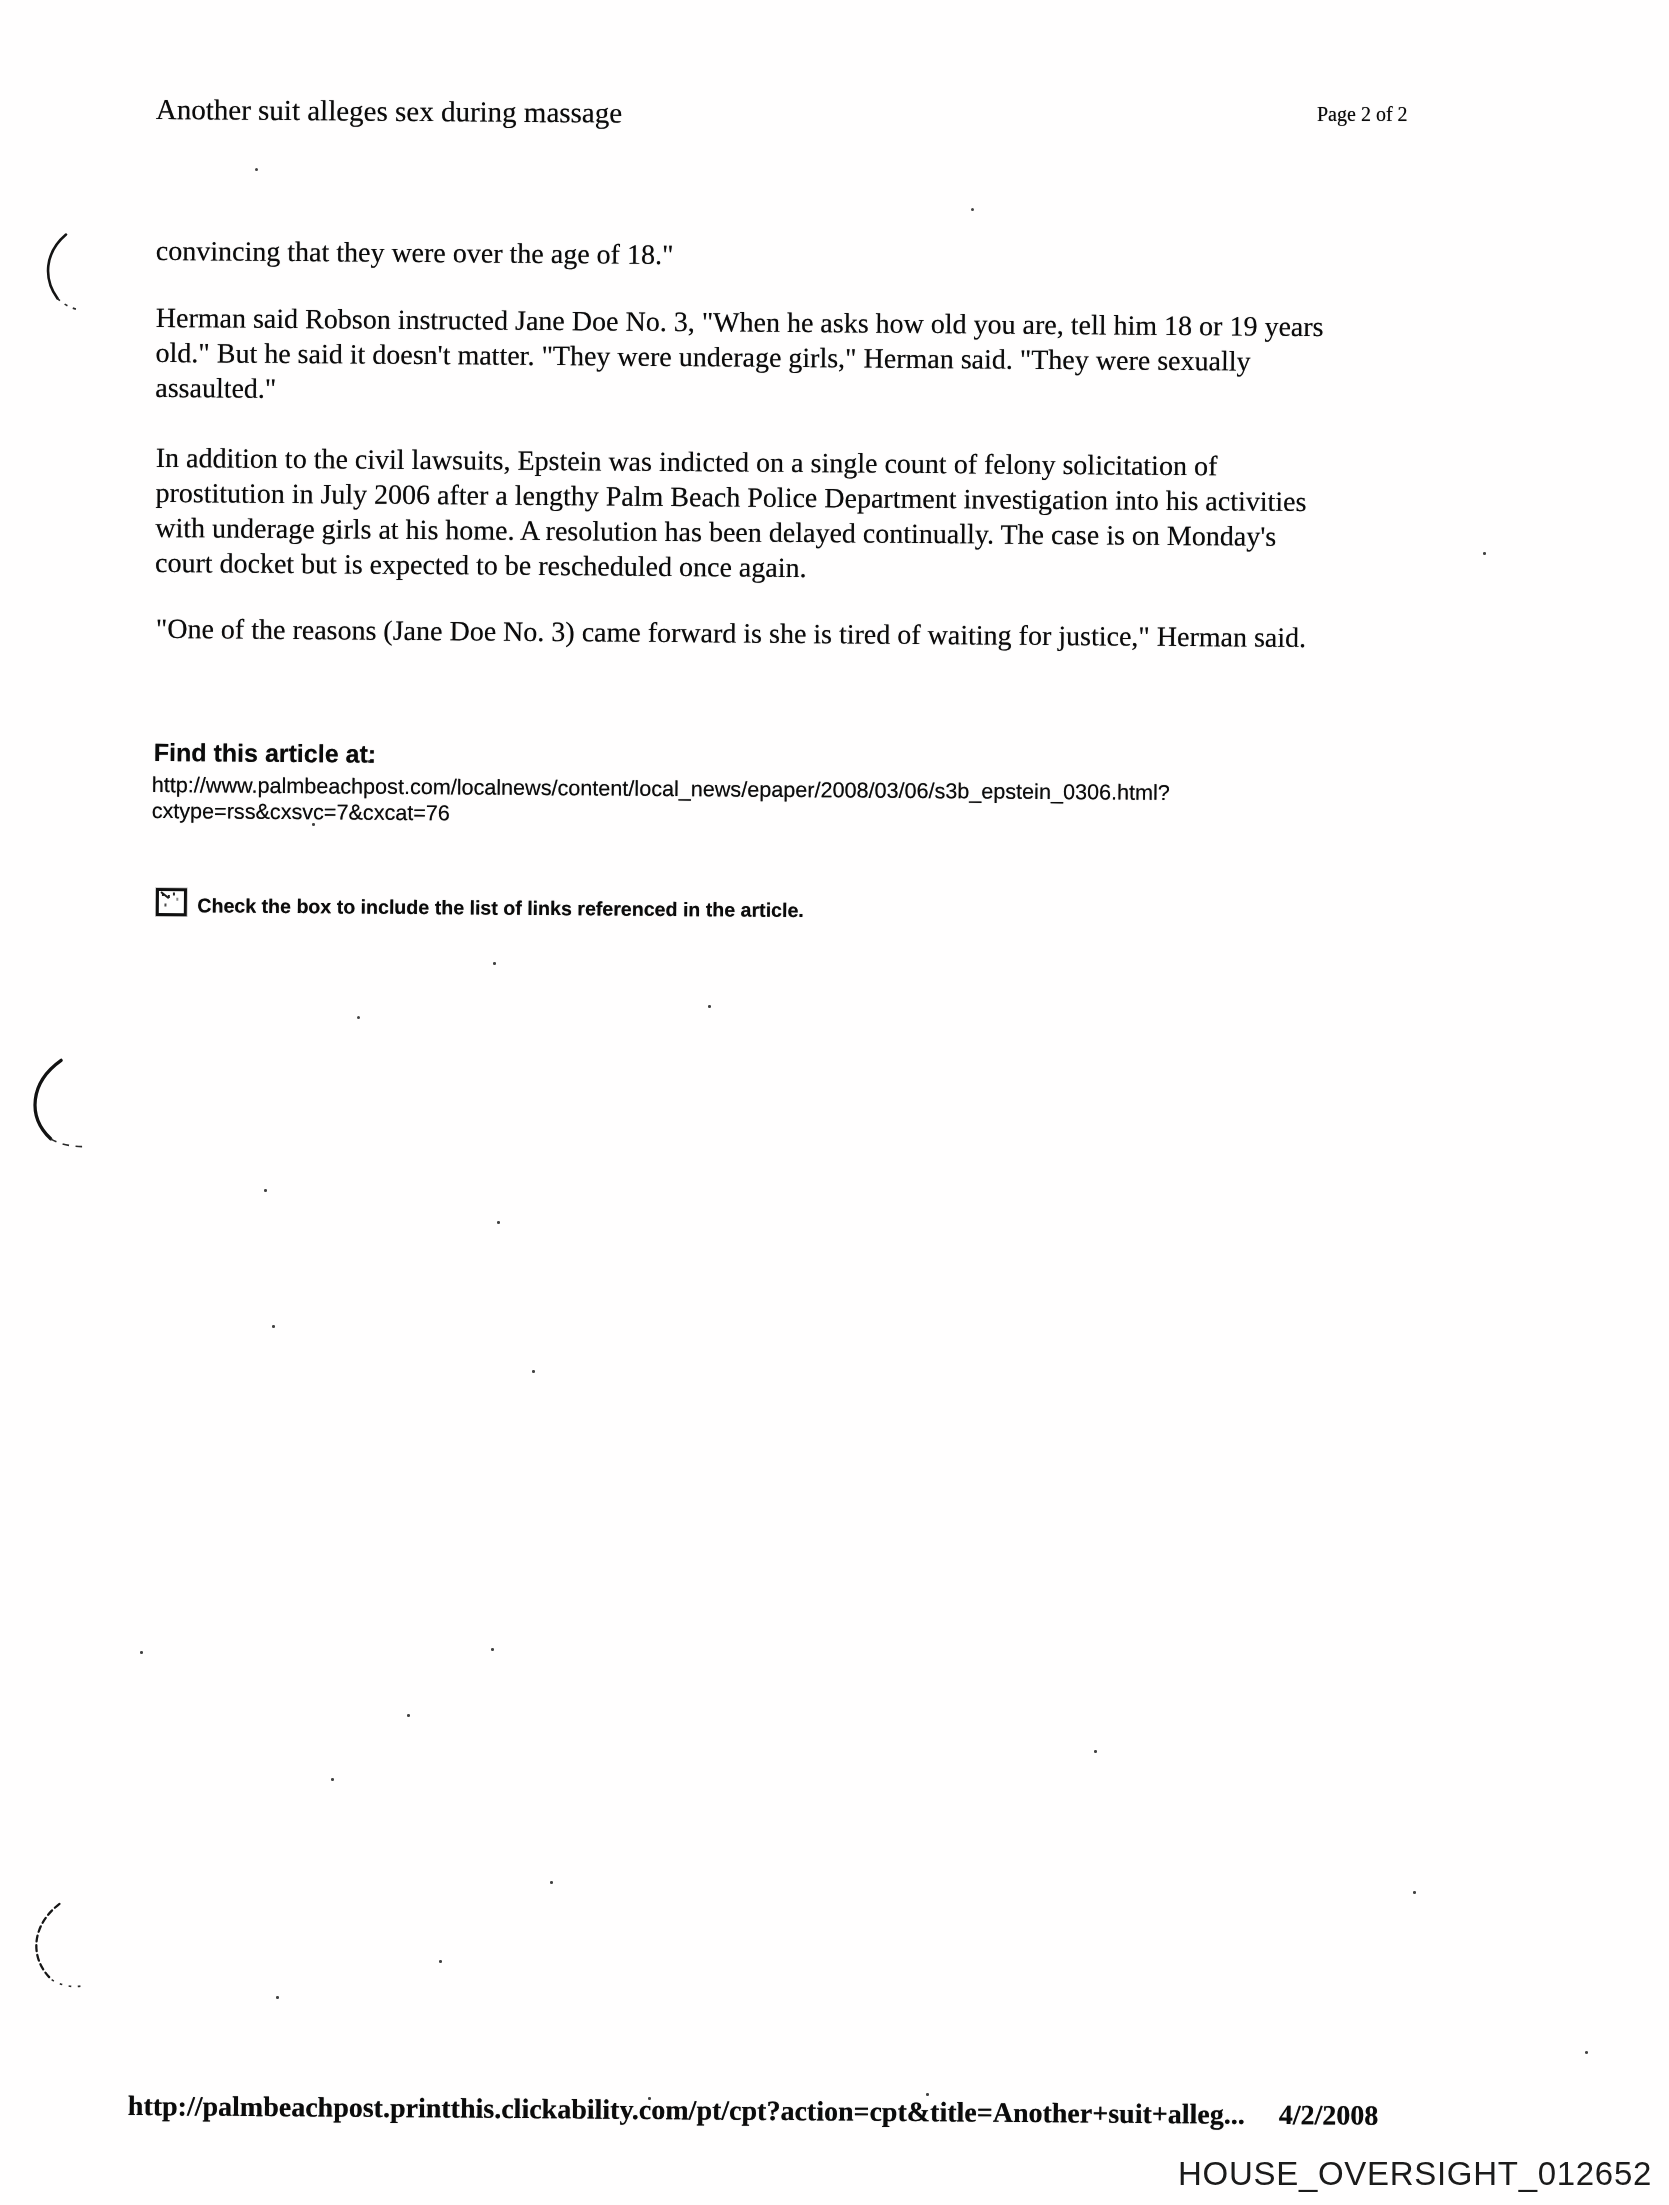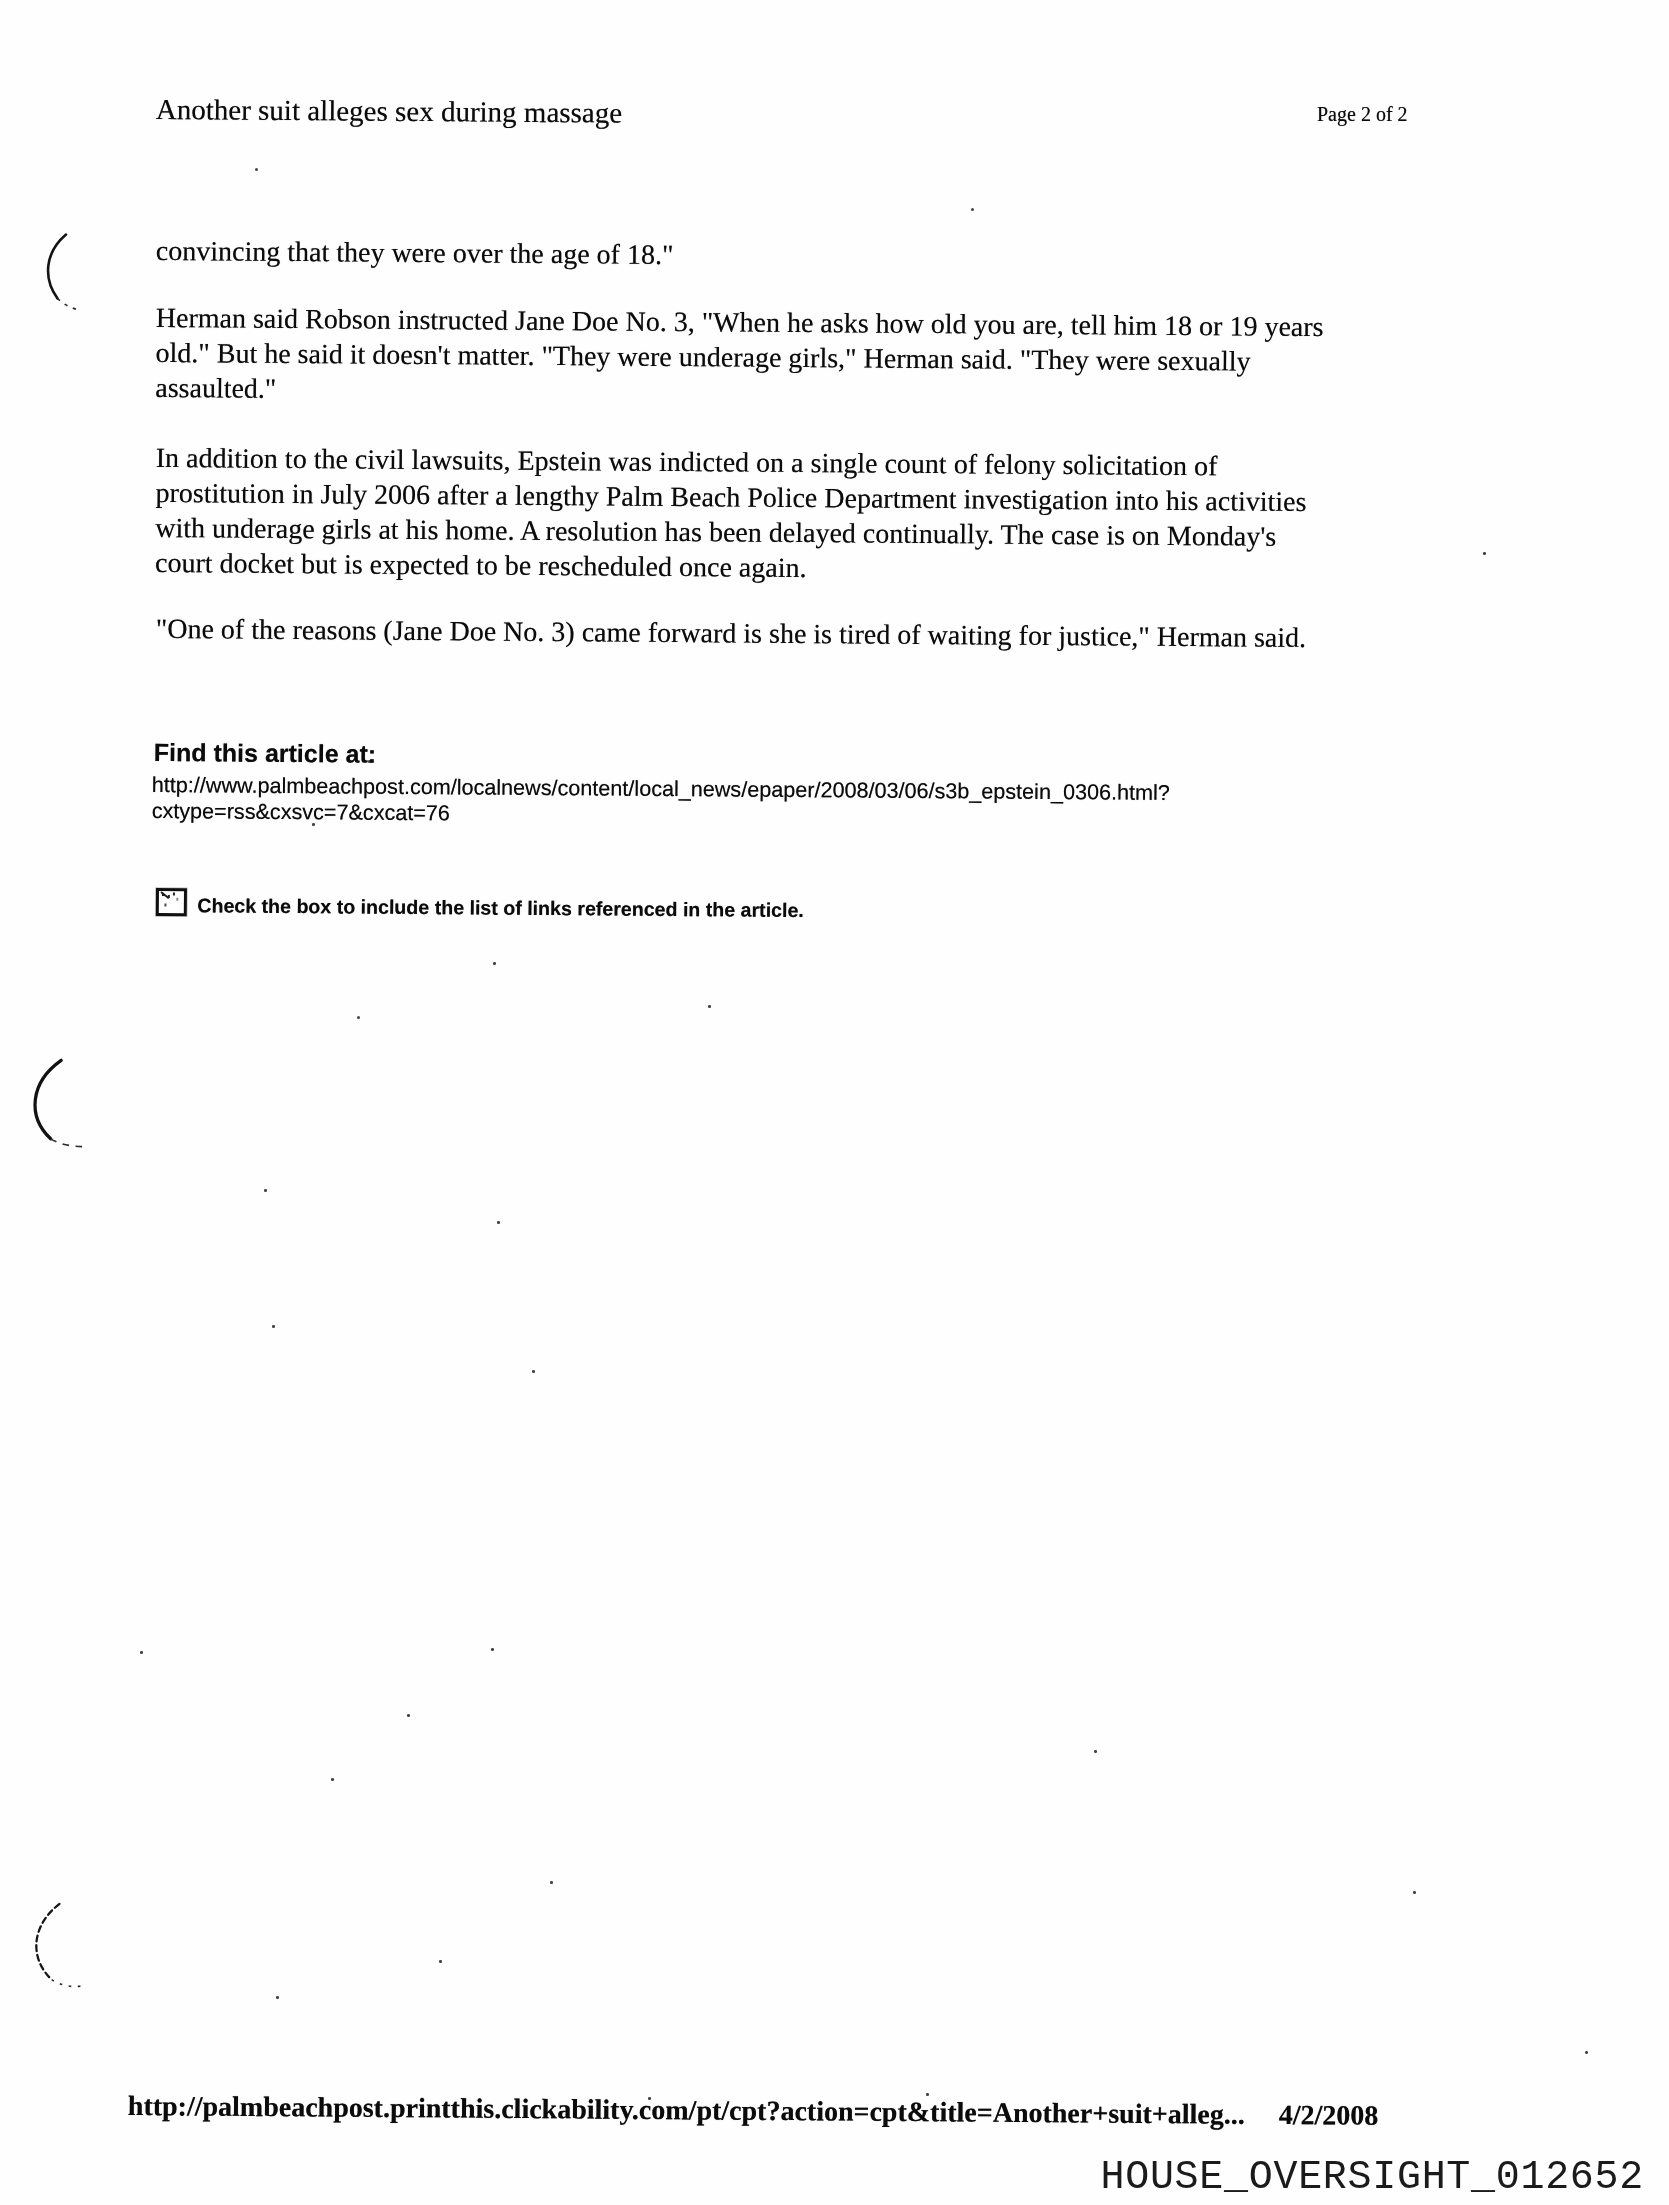--- a/index.html
+++ b/index.html
@@ -59,9 +59,9 @@
   .footer-date { margin-left: 34px; font-weight: 600; }
 
   .bates {
-    position: absolute; right: 25px; top: 2155px;
-    font-family: Liberation Mono, monospace;
-    font-size: 40px; font-weight: 400; letter-spacing: 0.7px;
+    position: absolute; right: 17px; top: 2155px;
+    font-family: Liberation Sans, sans-serif;
+    font-size: 33px; font-weight: 400; letter-spacing: 0.7px;
     color: #1b1b1b; white-space: nowrap;
   }
 

